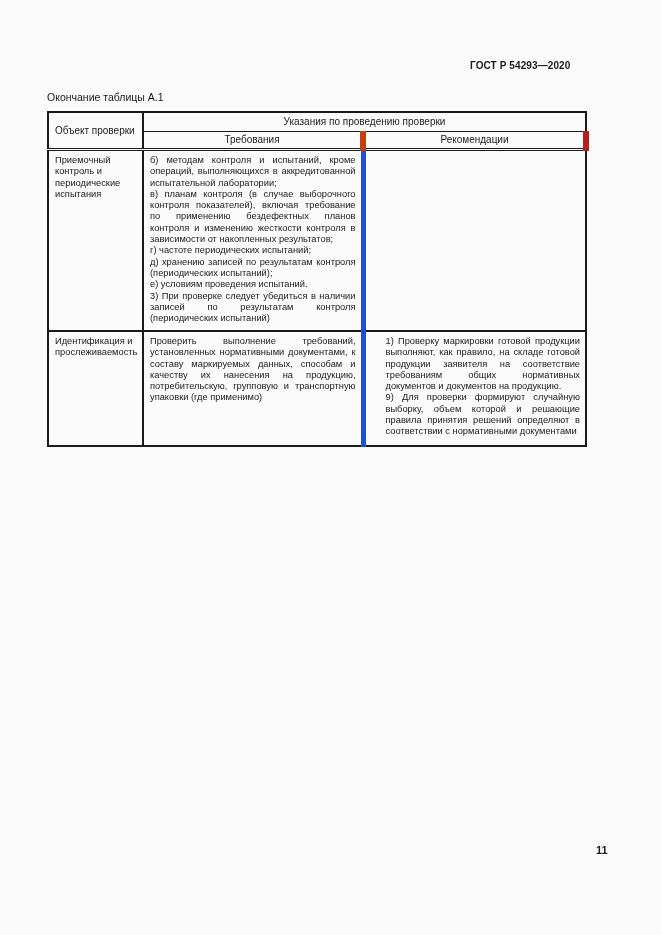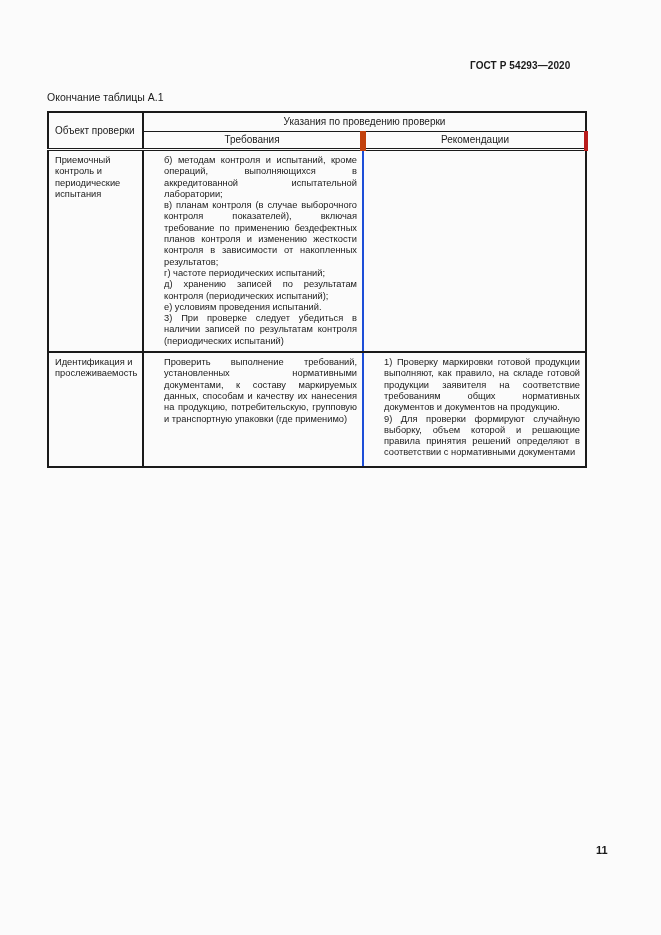--- a/index.html
+++ b/index.html
@@ -58,7 +58,7 @@
     height: 16px;
   }
   th.sub-rec {
-    border-right: 4px solid #b91c1c;
+    border-right: 6px solid #b91c1c;
     border-bottom: 3px double #1a1a1a;
     height: 16px;
     margin-left: 28px;

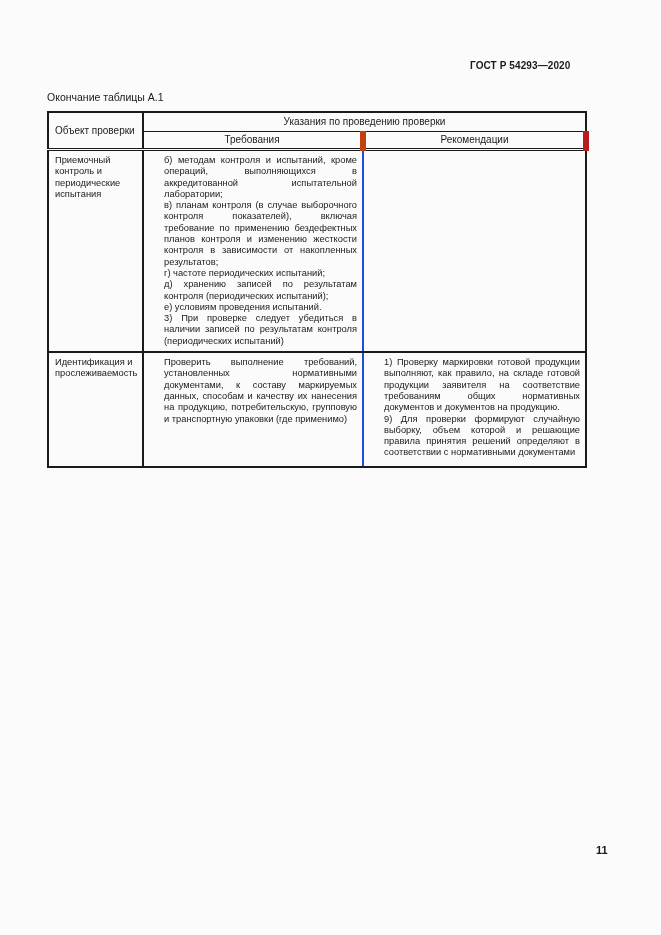--- a/index.html
+++ b/index.html
@@ -73,9 +73,9 @@
     padding-left: 6px;
   }
   td.req-cell {
-    border-right: 2px solid #1d4ed8;
+    border-right: 5px solid #1d4ed8;
     text-align: justify;
-    padding-left: 20px;
+    padding-left: 6px;
   }
   td.rec-cell {
     border-right: 2px solid #1a1a1a;

